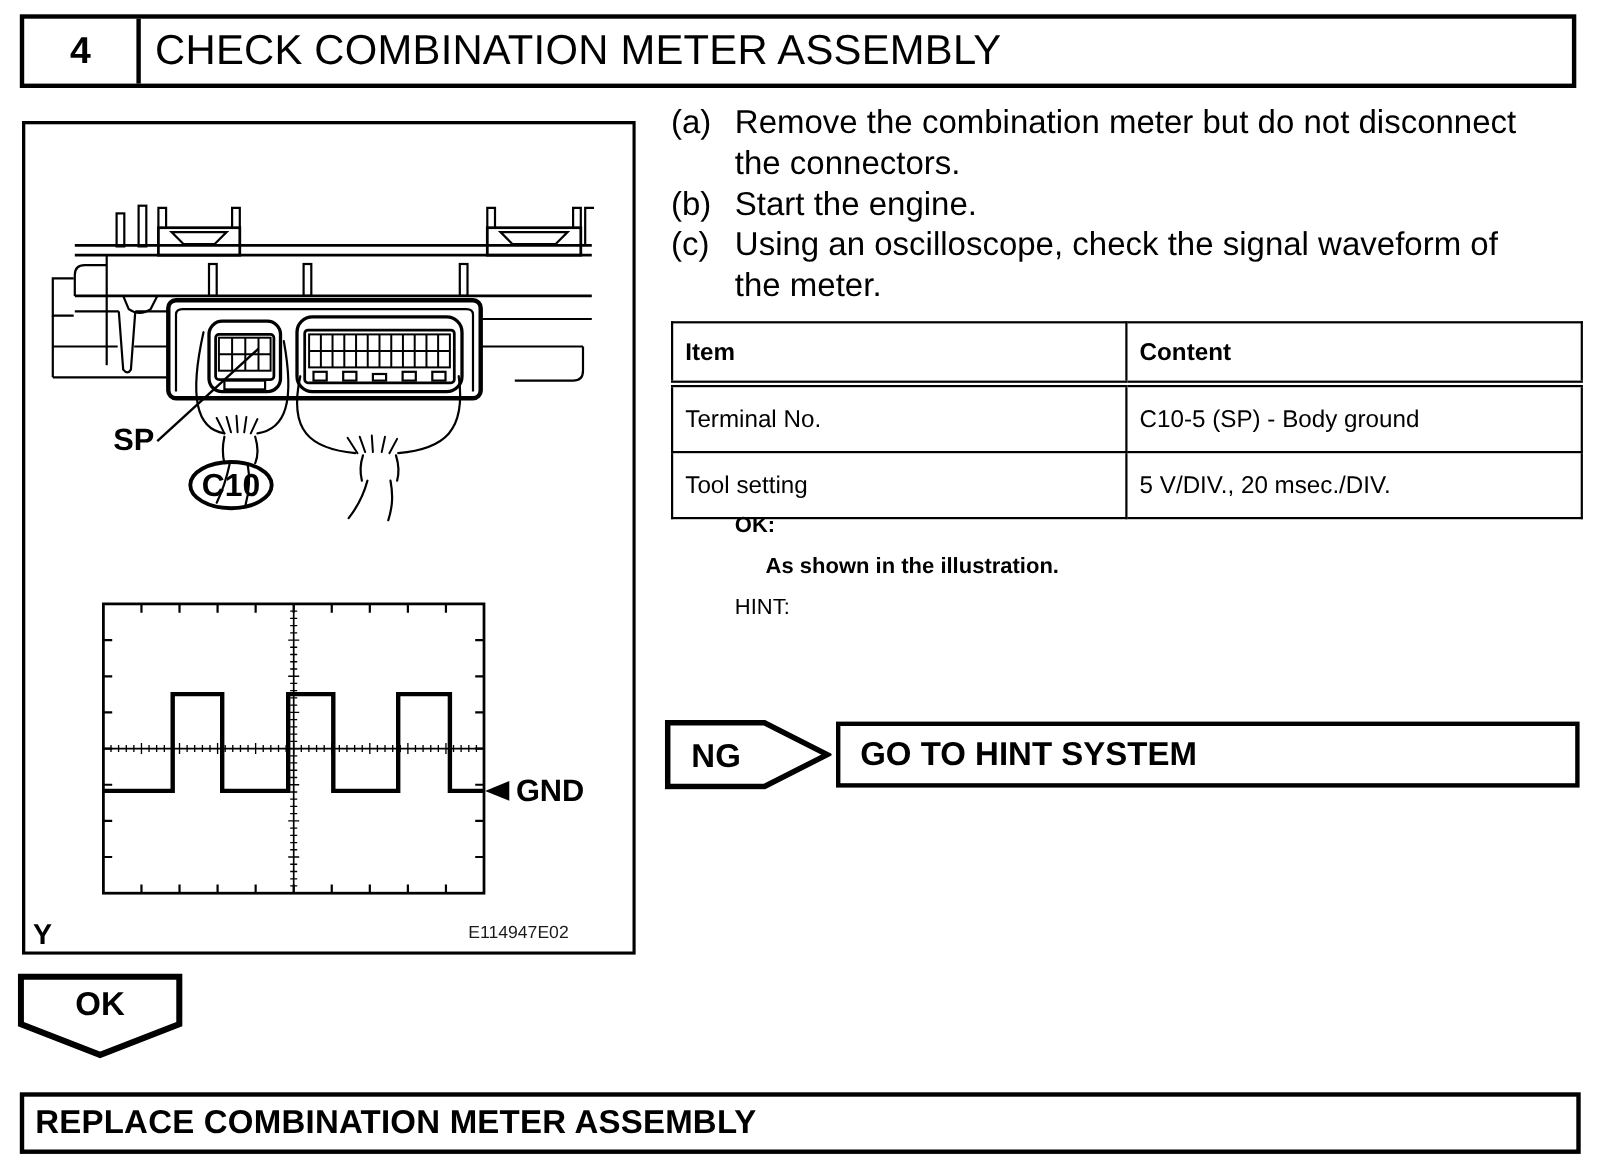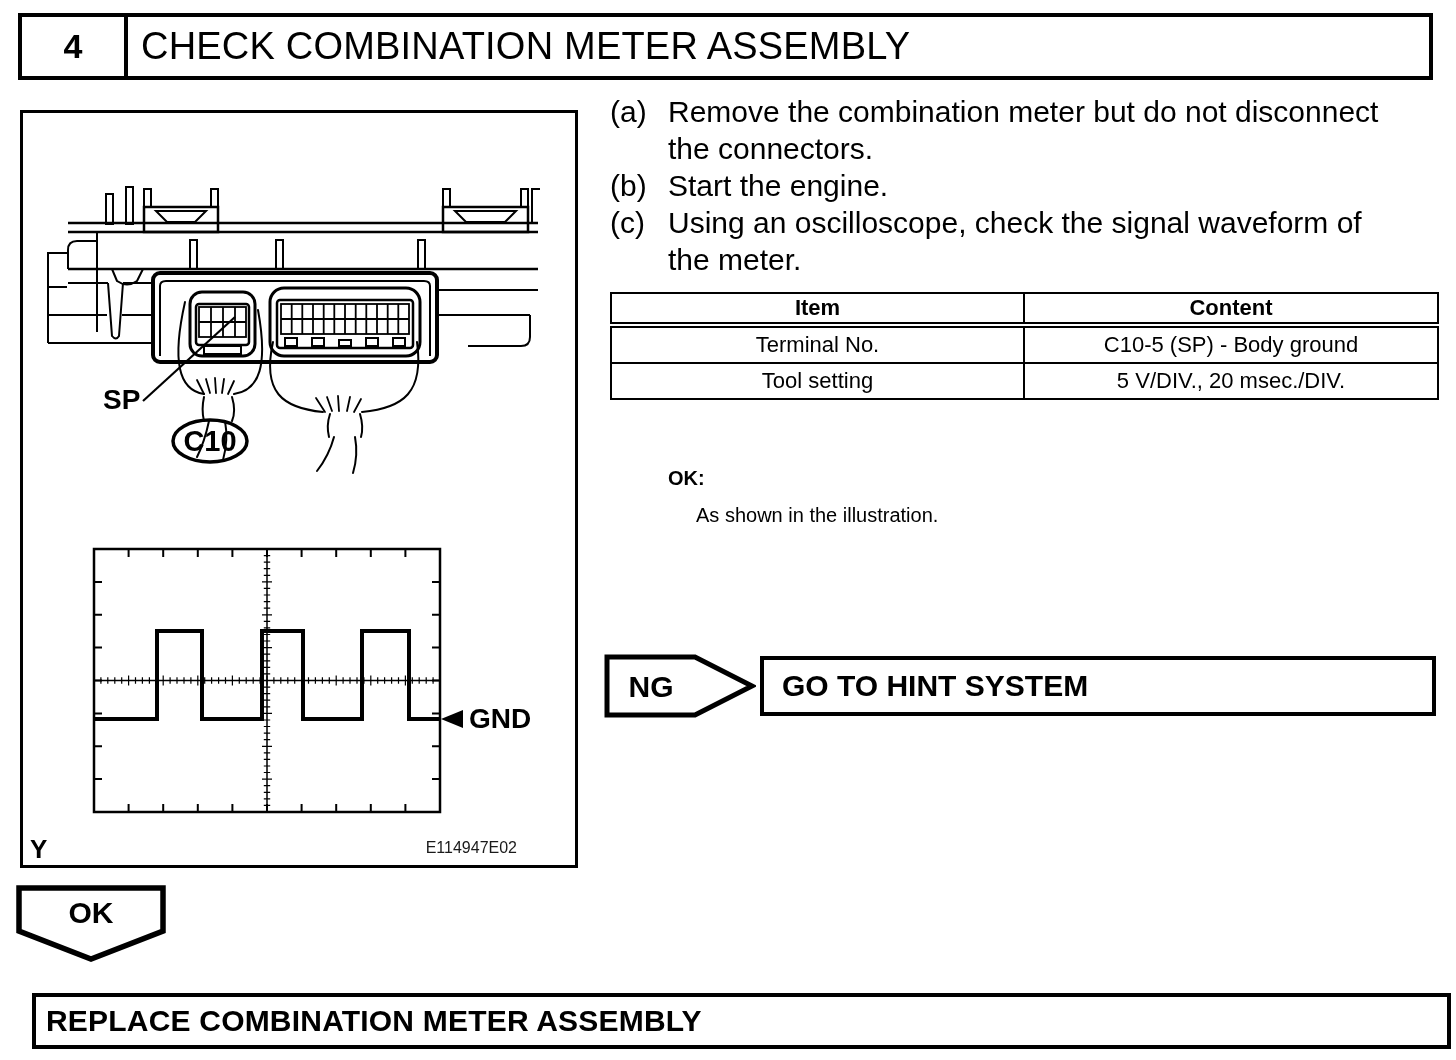--- a/index.html
+++ b/index.html
@@ -27,7 +27,7 @@
   
   .spec-wrap{left:610px;top:292px}
   table.spec{border-collapse:collapse;width:827px;font-size:22px;table-layout:fixed}
-  table.spec th,table.spec td{border:2px solid #000;padding:0 11px;text-align:center;vertical-align:middle;
+  table.spec th,table.spec td{border:2px solid #000;padding:12px 11px;text-align:left;vertical-align:middle;
     overflow:hidden;white-space:nowrap}
   table.spec th{font-weight:bold;height:28px;border-bottom:6px double #000}
   table.spec td{height:34px}

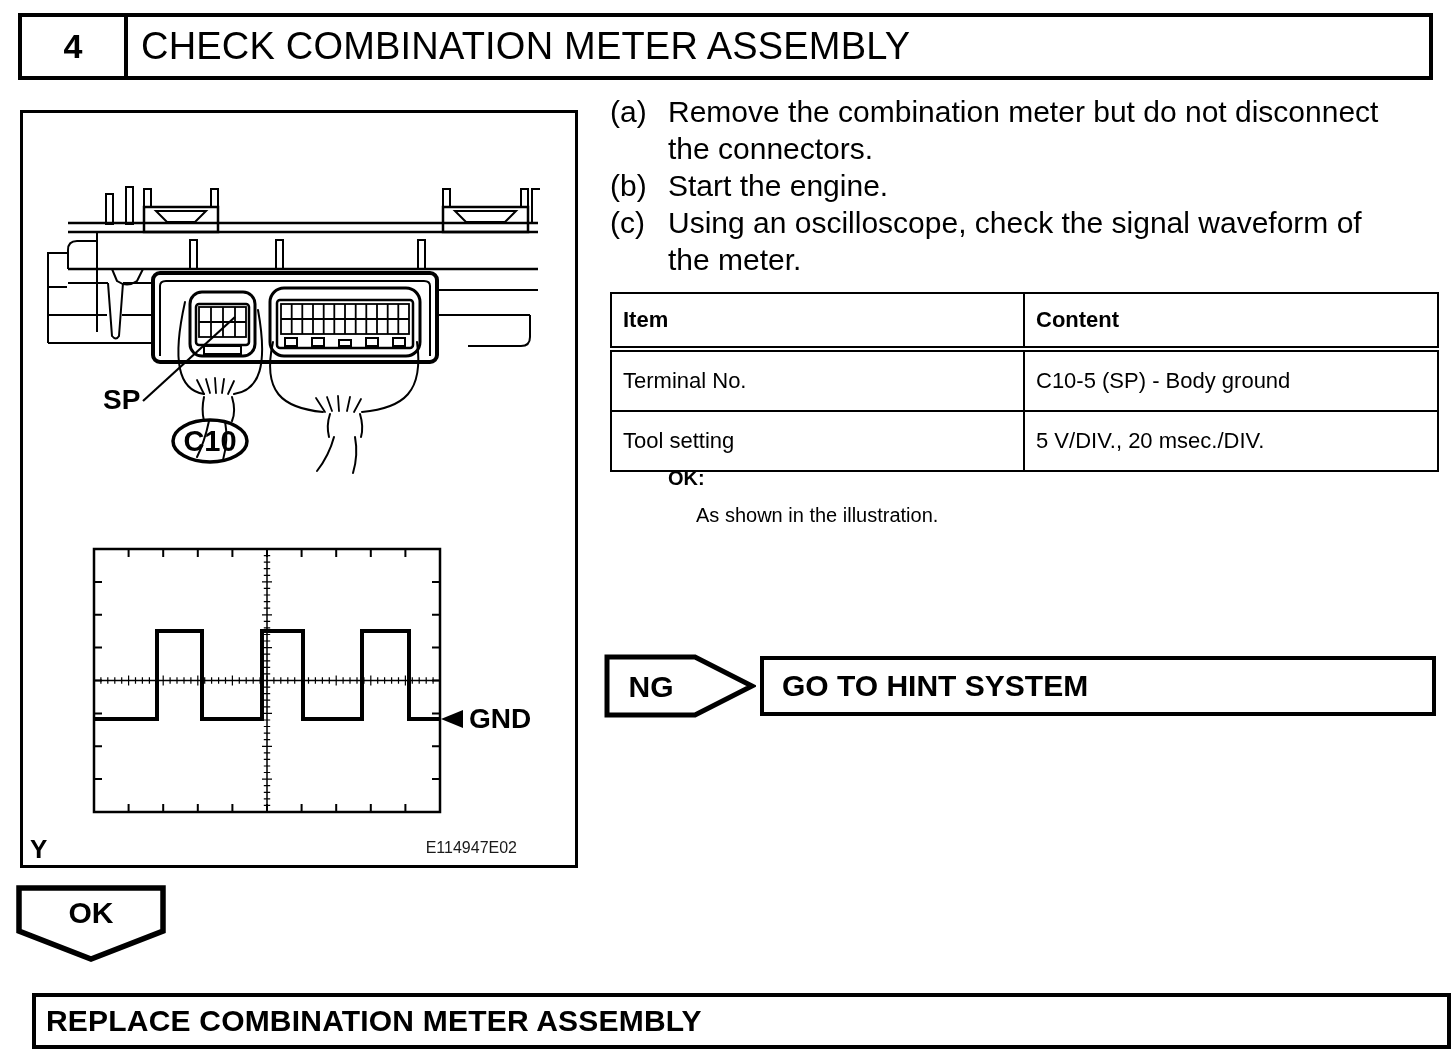--- a/index.html
+++ b/index.html
@@ -35,7 +35,7 @@
   
   .result{left:610px;top:460px;width:816px;font-size:20px;line-height:37px}
   .r-ok{padding-left:58px;font-weight:bold}
-  .r-crit{padding-left:86px;font-weight:normal}
+  .r-crit{padding-left:86px;font-weight:bold}
   .r-hint{padding-left:58px}
   .r-hint-text{padding-left:58px;width:740px}
 

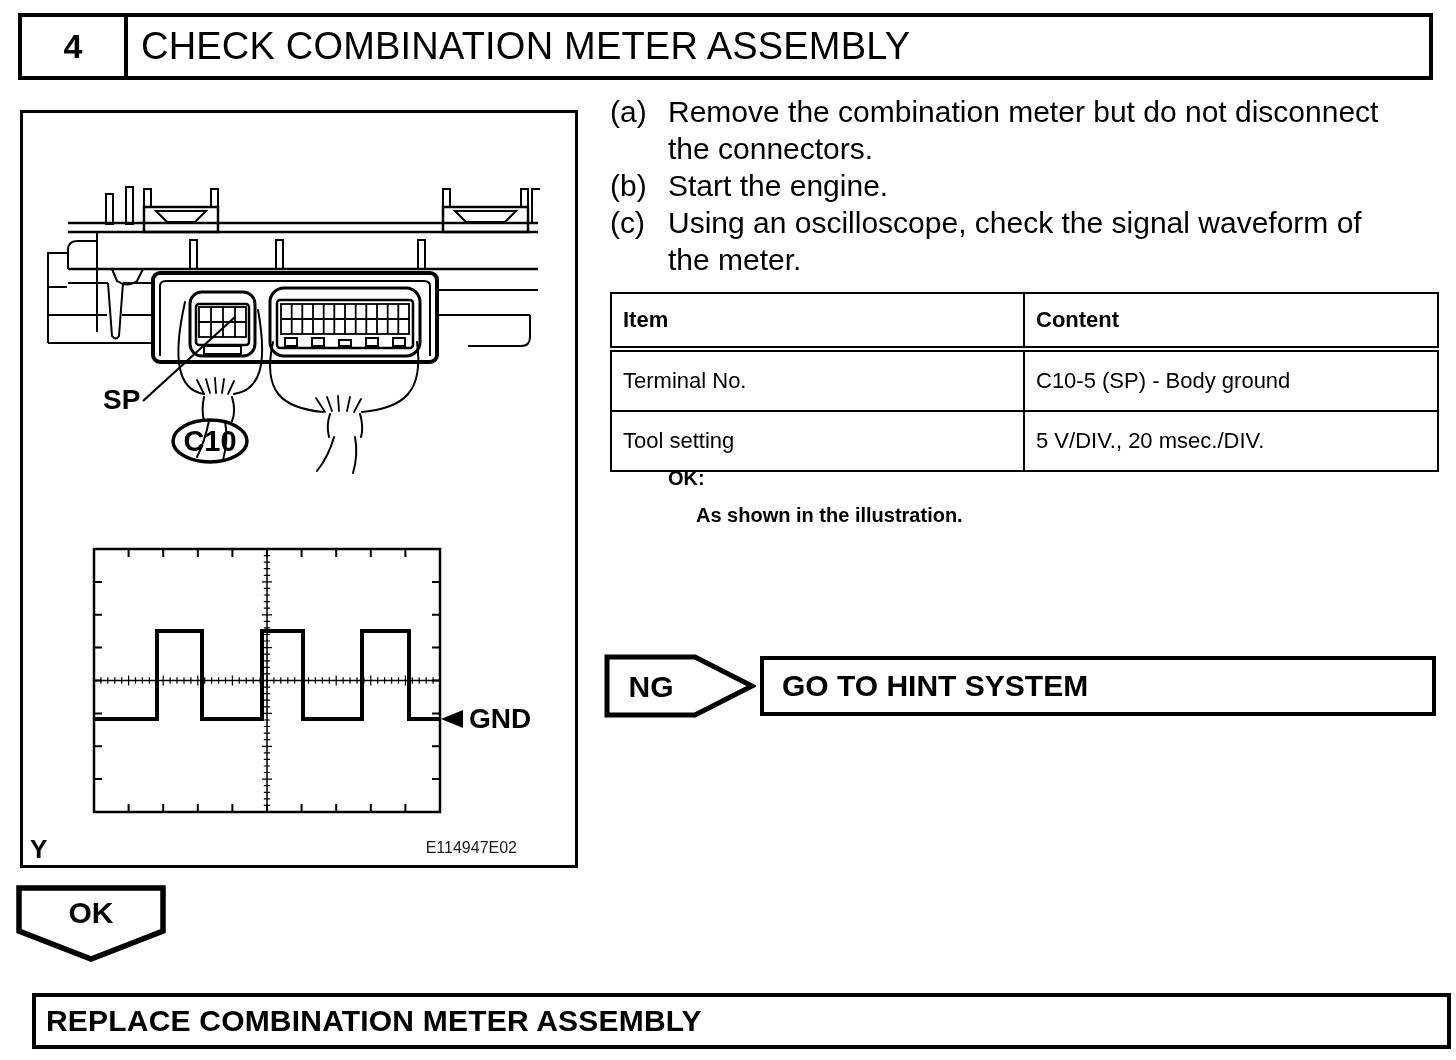--- a/index.html
+++ b/index.html
@@ -217,6 +217,7 @@
   <div class="abs result">
     <div class="r-ok">OK:</div>
     <div class="r-crit">As shown in the illustration.</div>
+    <div class="r-hint">HINT:</div>
   </div>
 
   <svg class="abs ng-arrow-svg" width="152" height="64" viewBox="0 0 152 64">

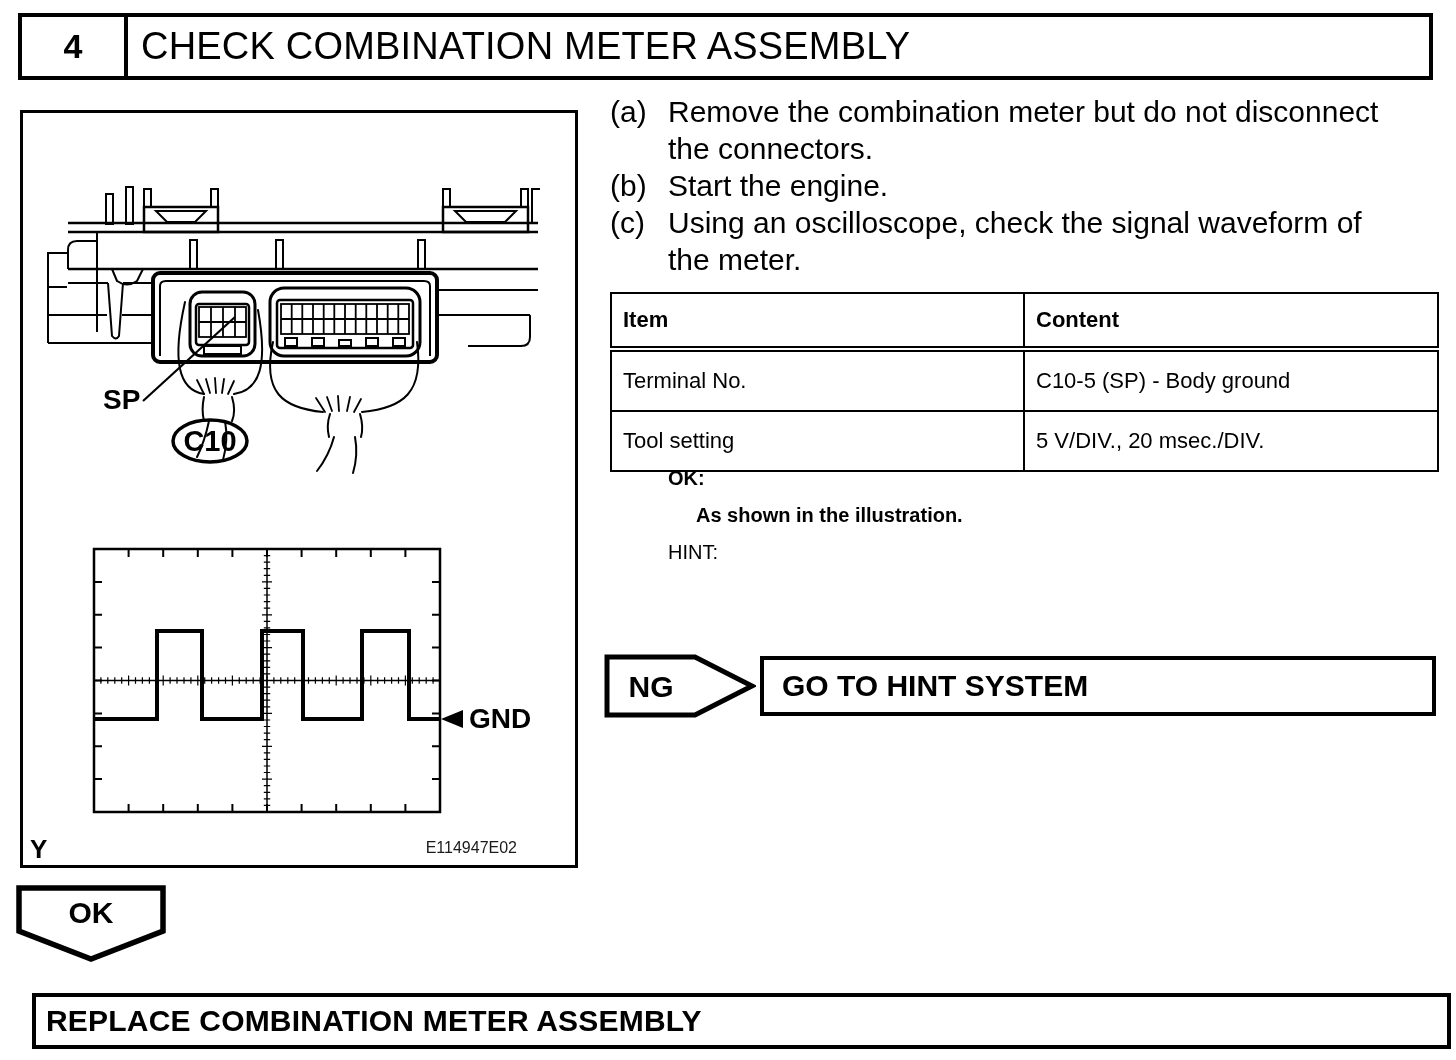--- a/index.html
+++ b/index.html
@@ -48,7 +48,7 @@
   .ok-arrow-svg{left:16px;top:884px}
 
   
-  .footer-bar{left:32px;top:993px;width:1419px;height:56px;border:4px solid #000;box-sizing:border-box;
+  .footer-bar{left:18px;top:993px;width:1419px;height:56px;border:4px solid #000;box-sizing:border-box;
     display:flex;align-items:center;padding-left:10px;font-weight:bold;font-size:30px;letter-spacing:0.2px}
 
   svg text{font-family:"Liberation Sans",sans-serif}

